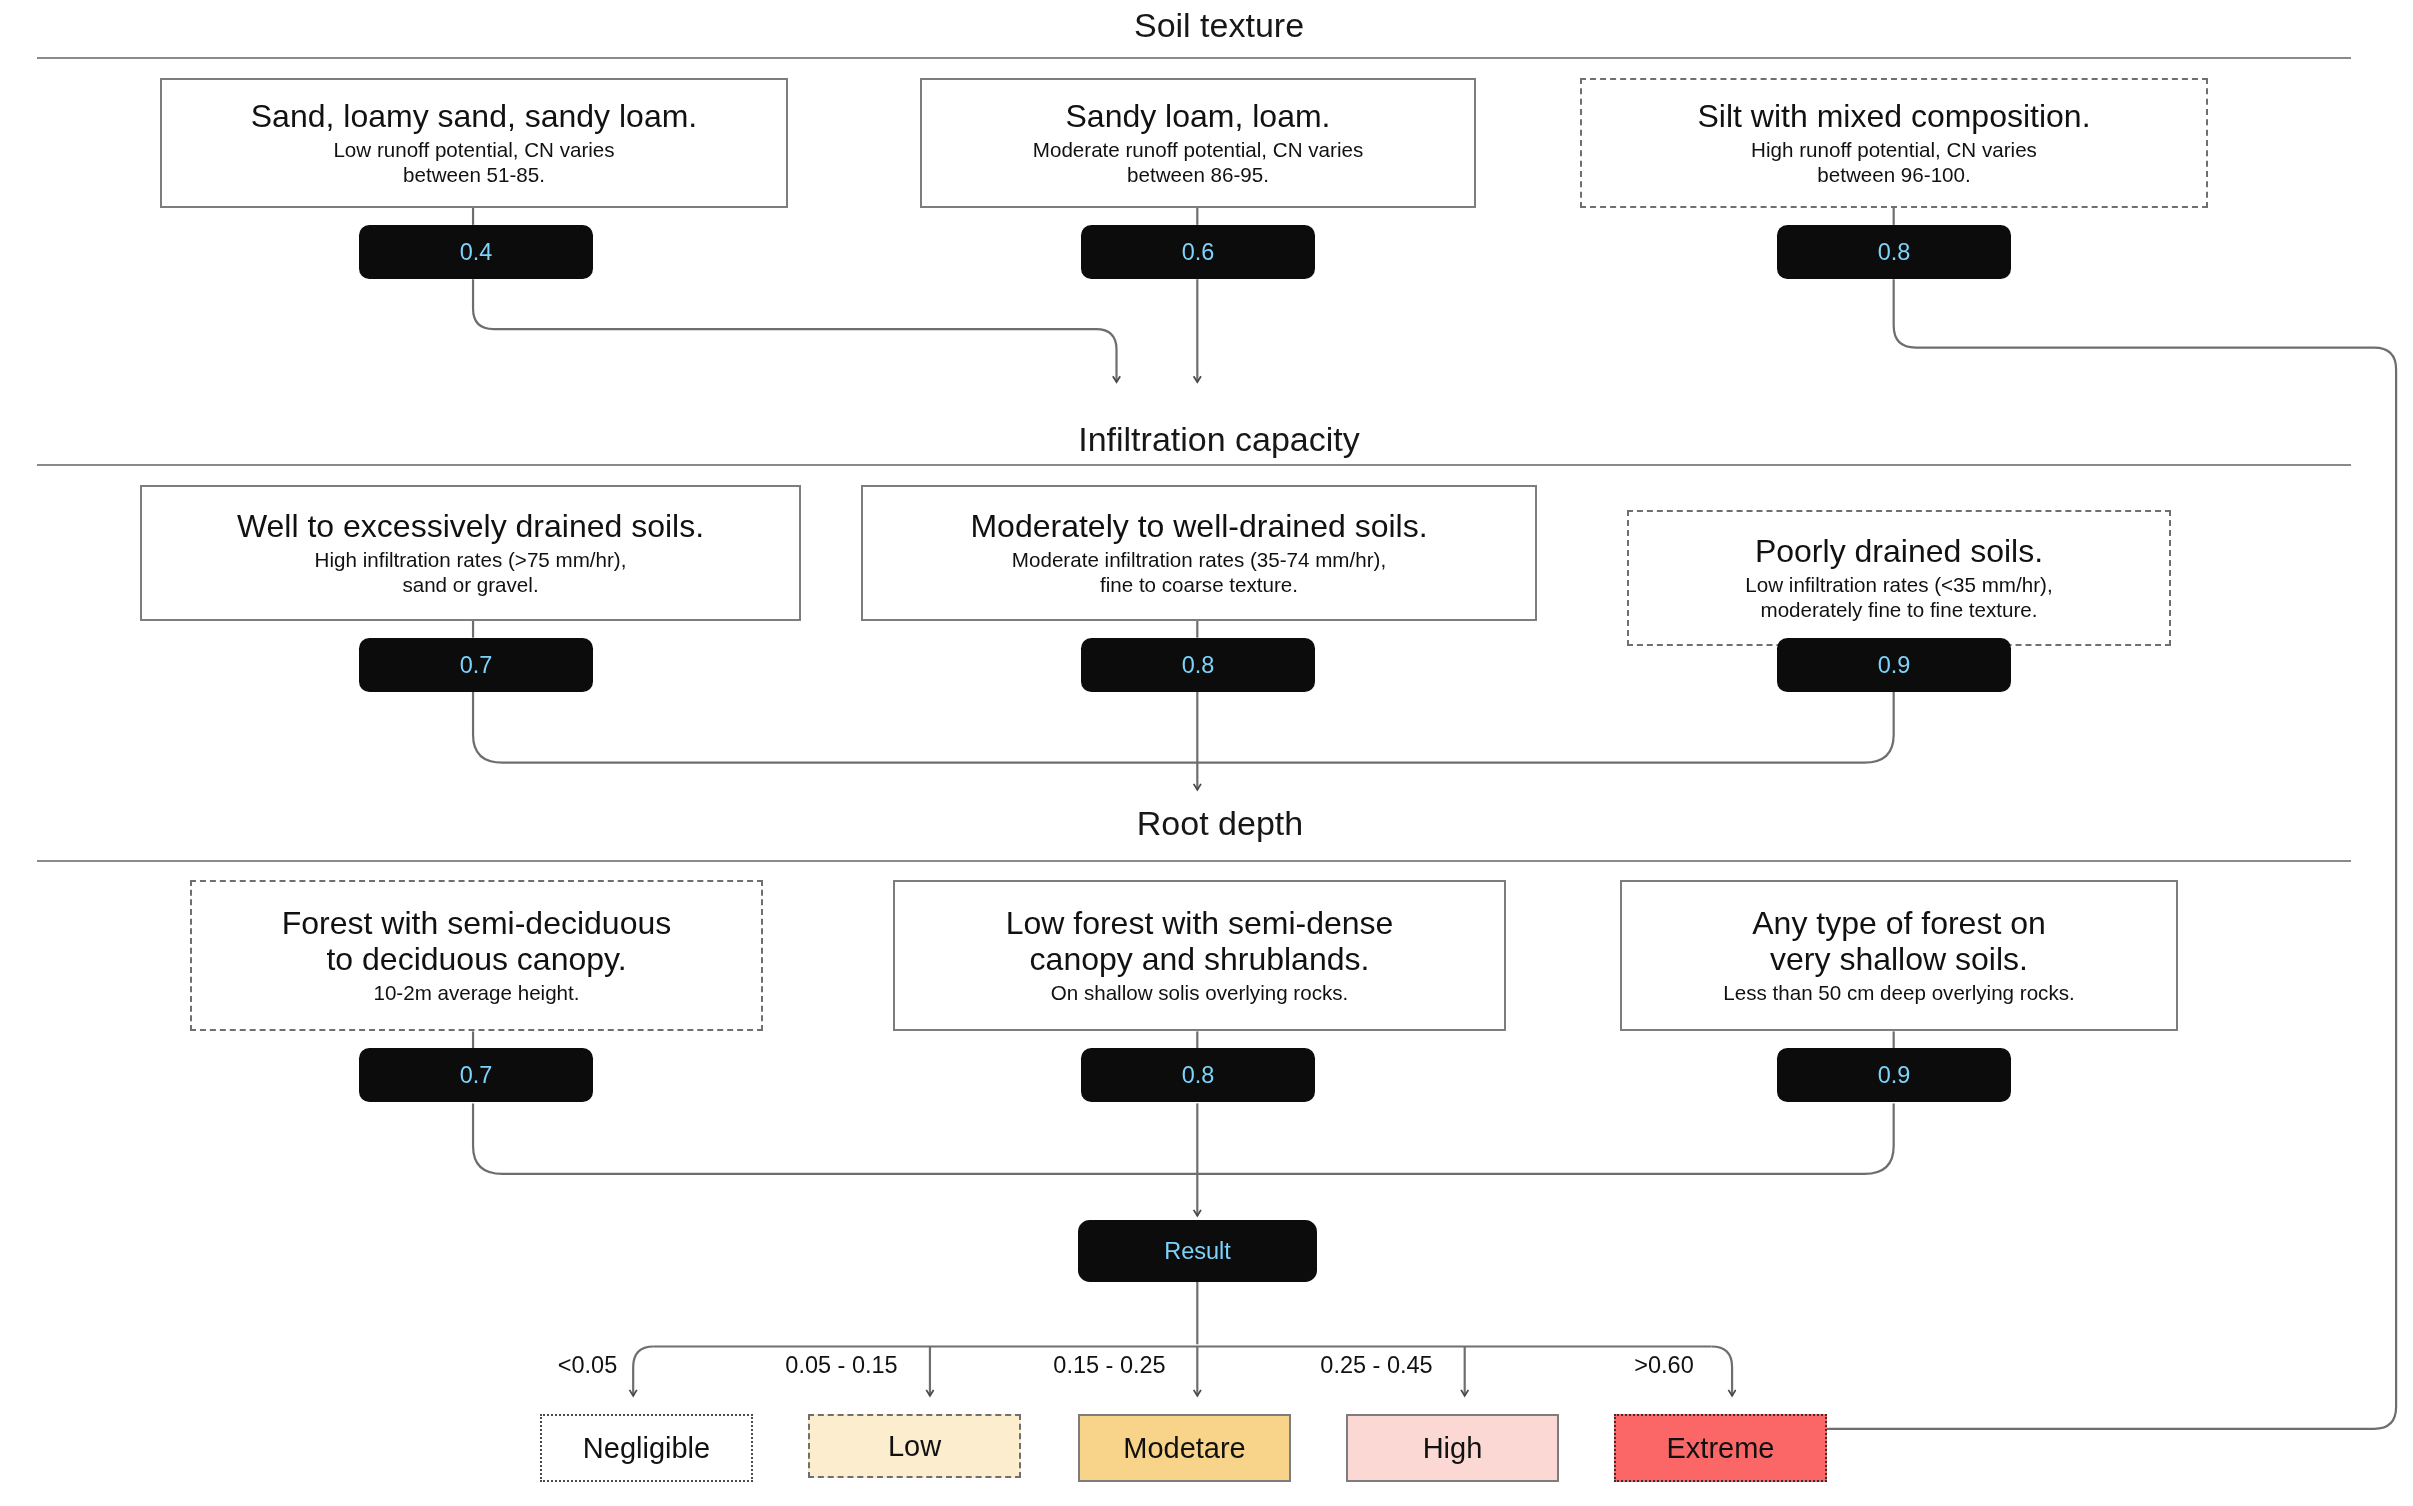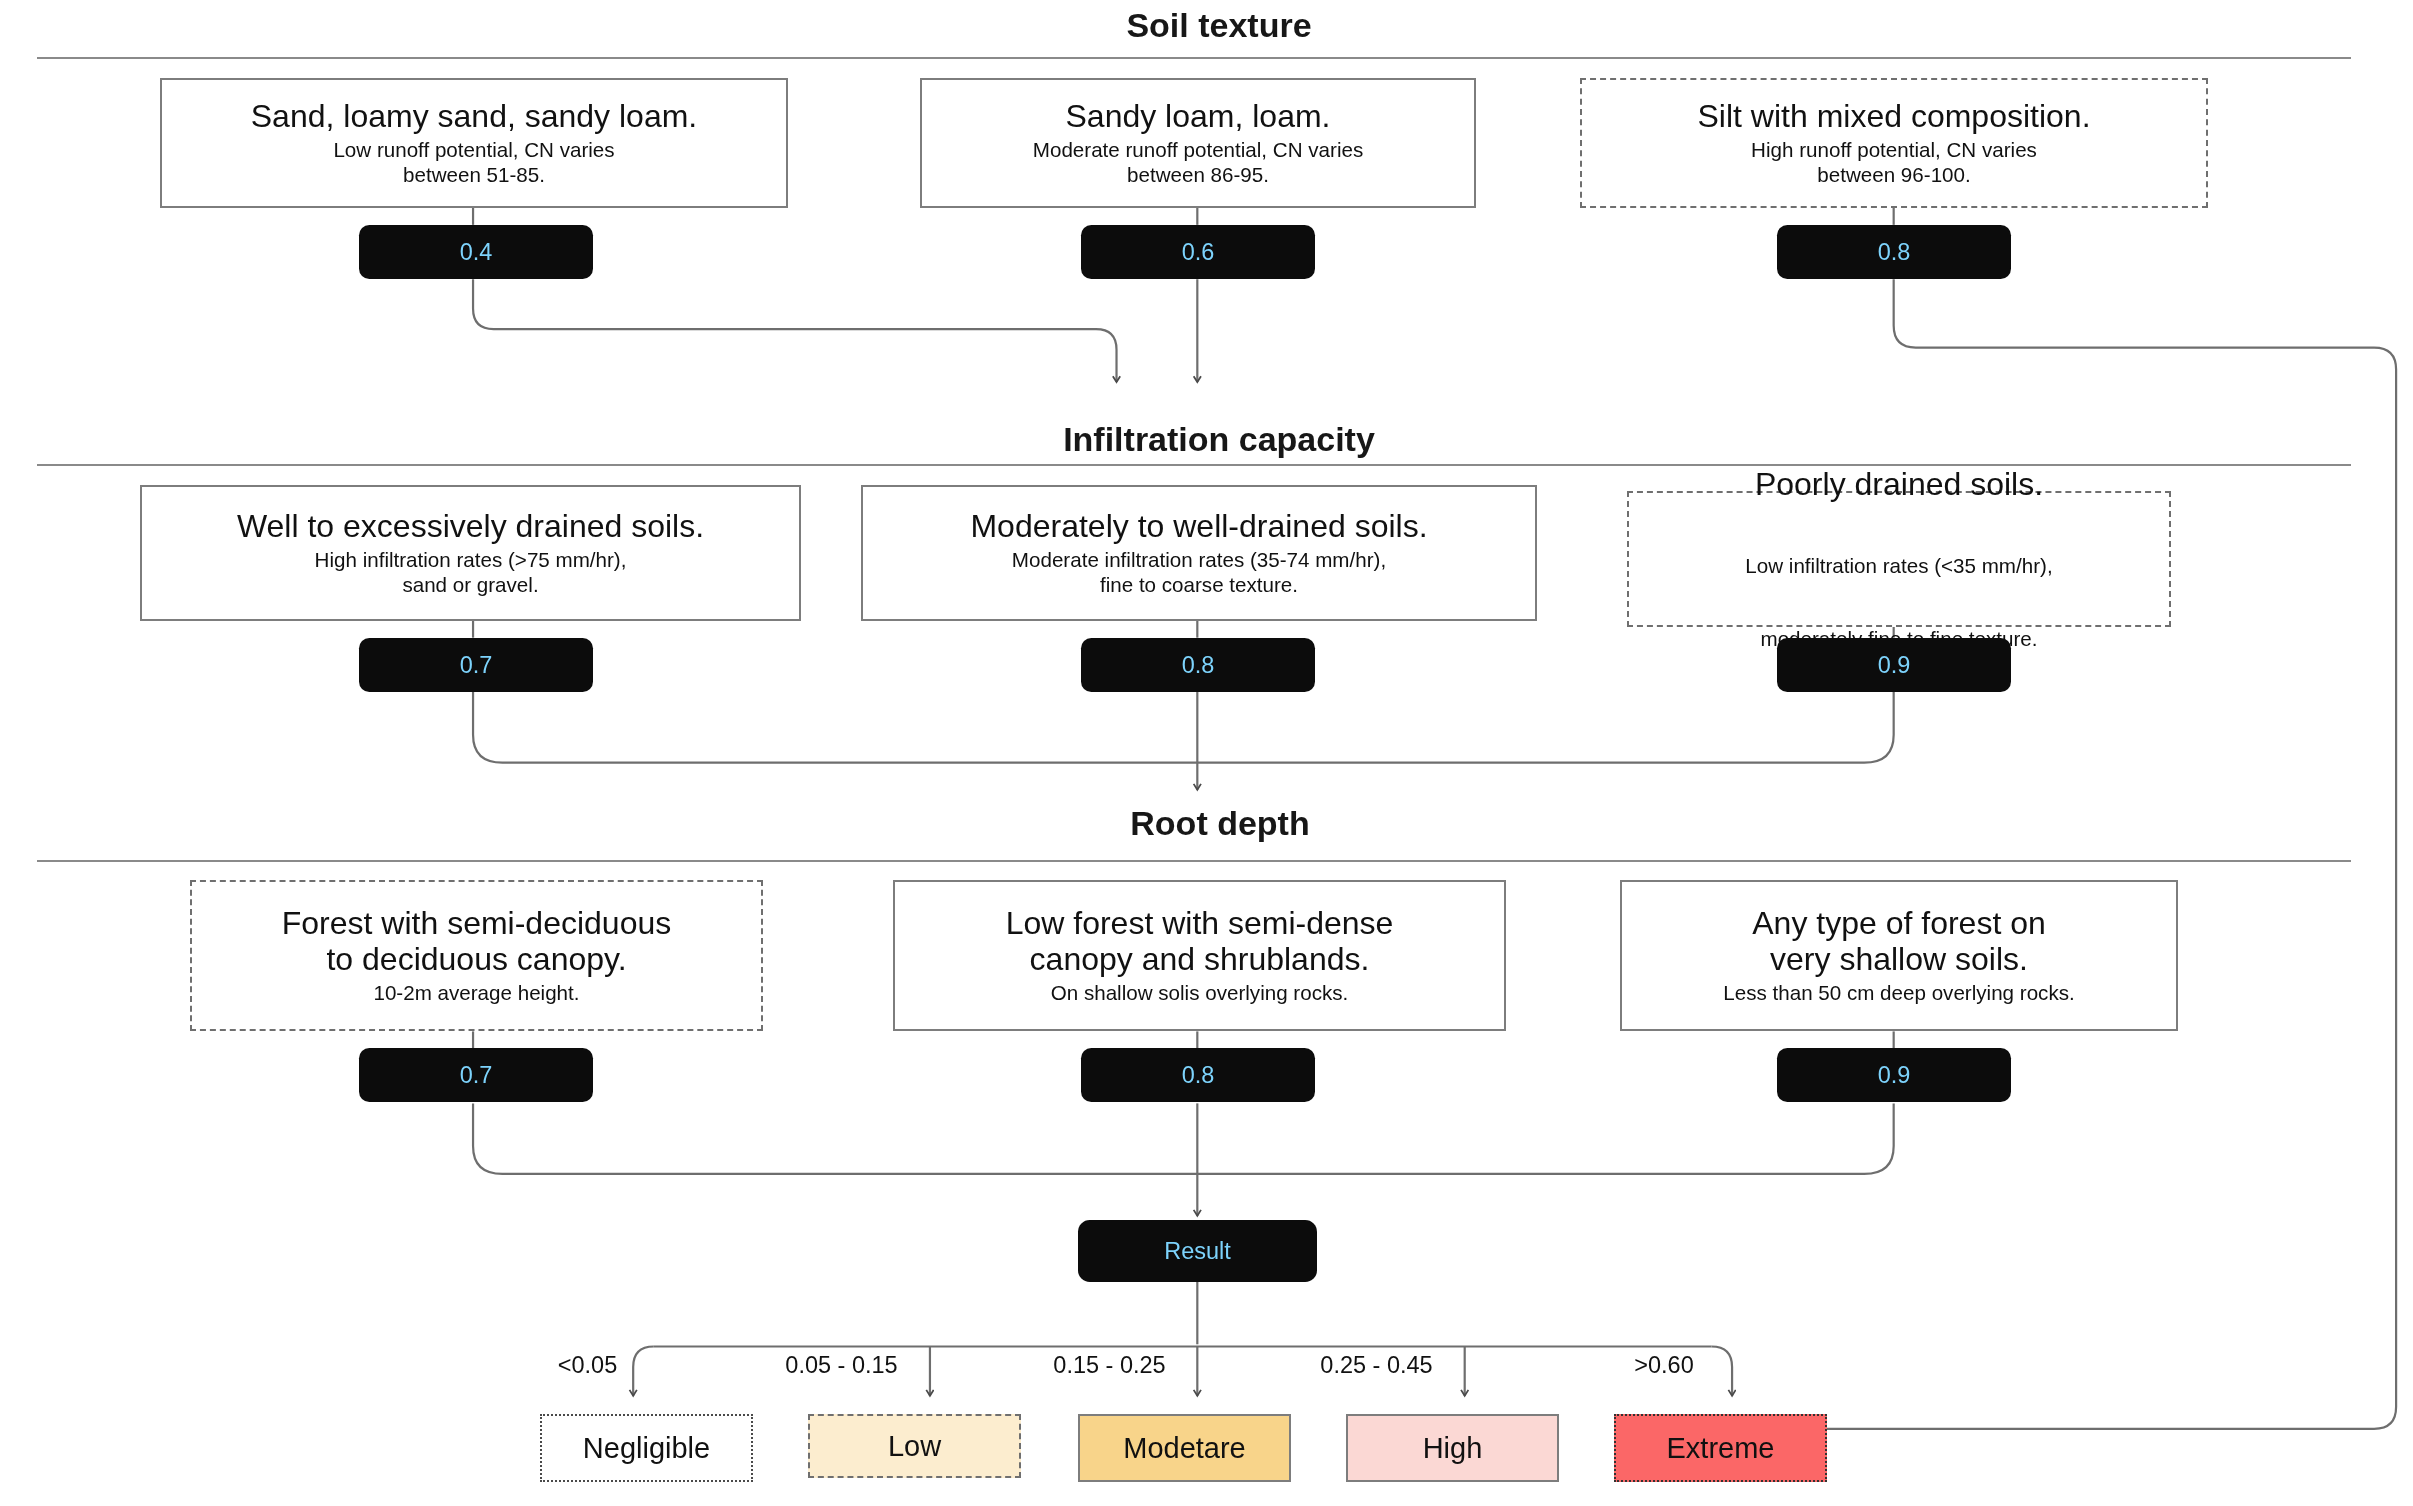--- a/index.html
+++ b/index.html
@@ -28,7 +28,7 @@
     position:absolute;
     text-align:center;
     font-size:34px;
-    font-weight:700;
+    font-weight:400;
     color:#171717;
     white-space:nowrap;
     z-index:3;

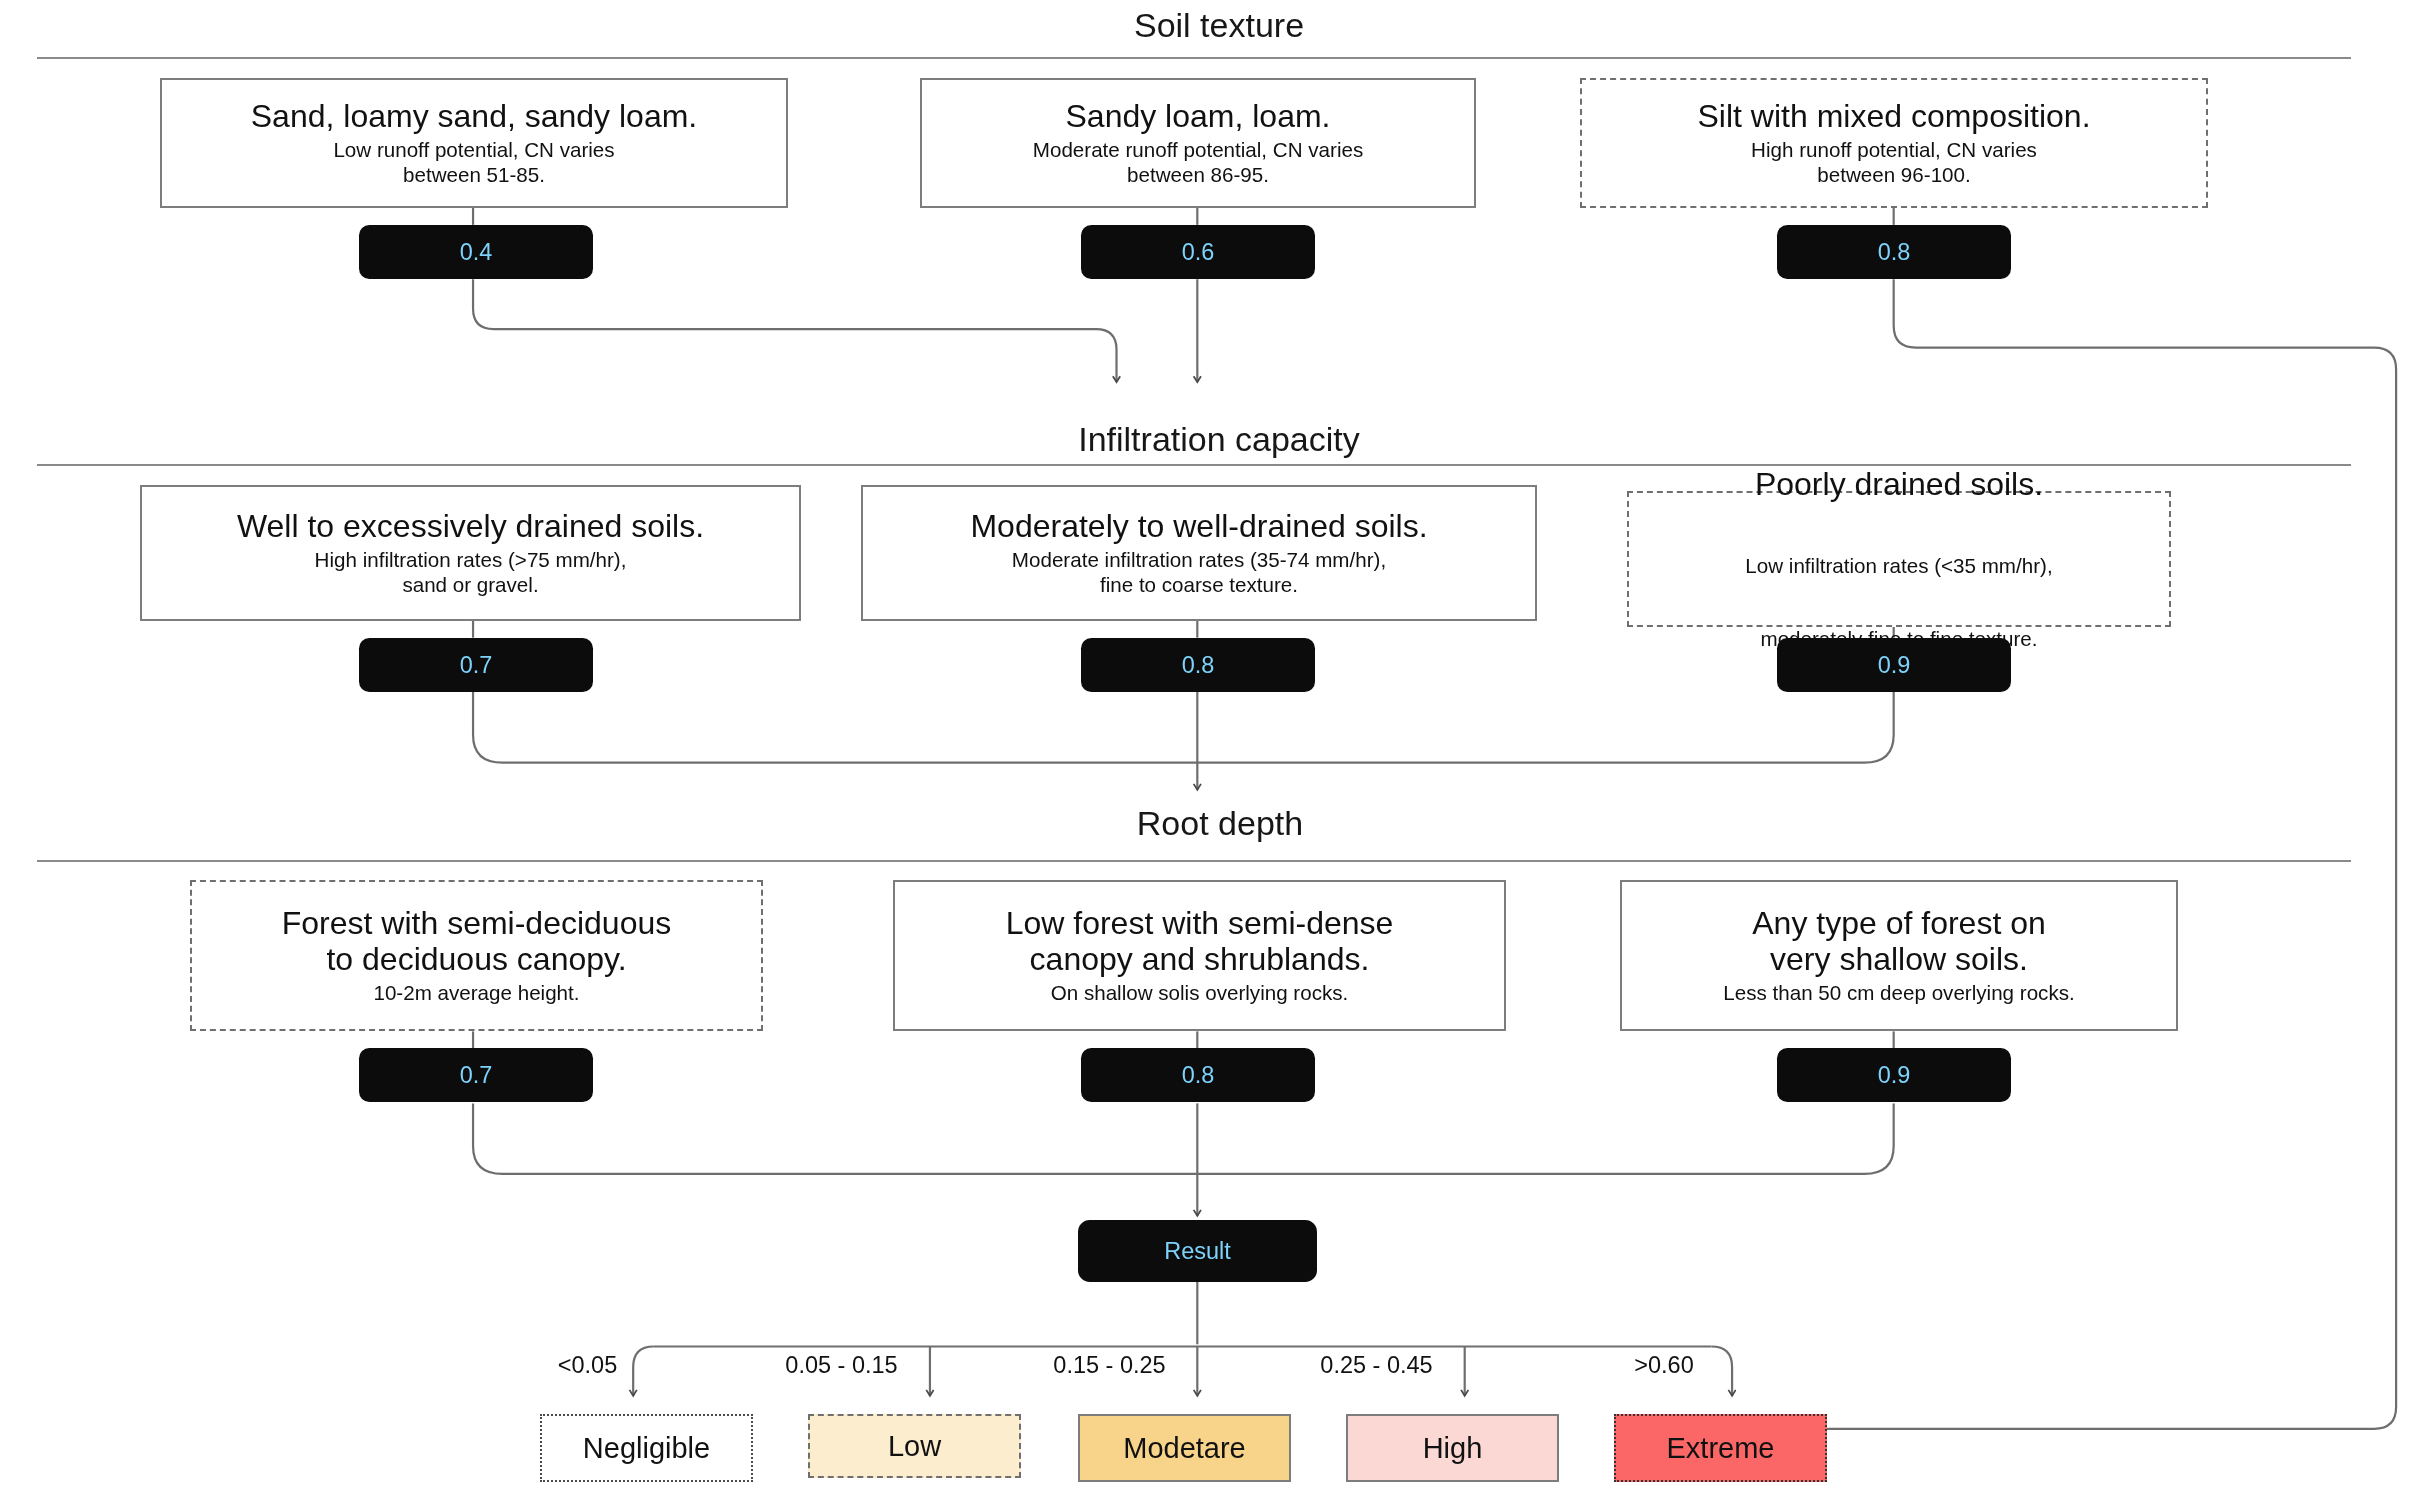--- a/index.html
+++ b/index.html
@@ -219,7 +219,7 @@
   </div>
   <div class="pill" style="left:1081px;top:638px;width:234px;height:54px;">0.8</div>
 
-  <div class="card dashed" style="left:1627px;top:491px;width:544px;height:136px;gap:48px;">
+  <div class="card dashed" style="left:1627px;top:510px;width:544px;height:136px;">
     <div class="title">Poorly drained soils.</div>
     <div class="sub">Low infiltration rates (&lt;35 mm/hr),</div>
     <div class="sub" style="margin-top:0;">moderately fine to fine texture.</div>

